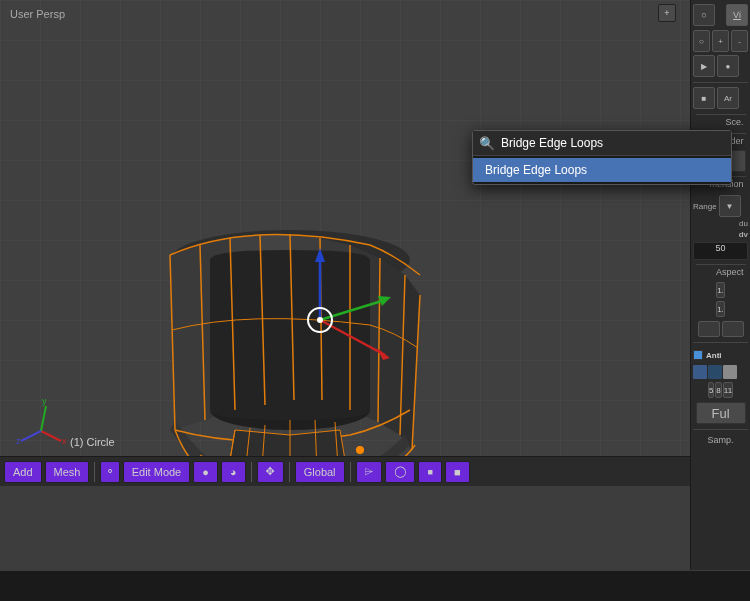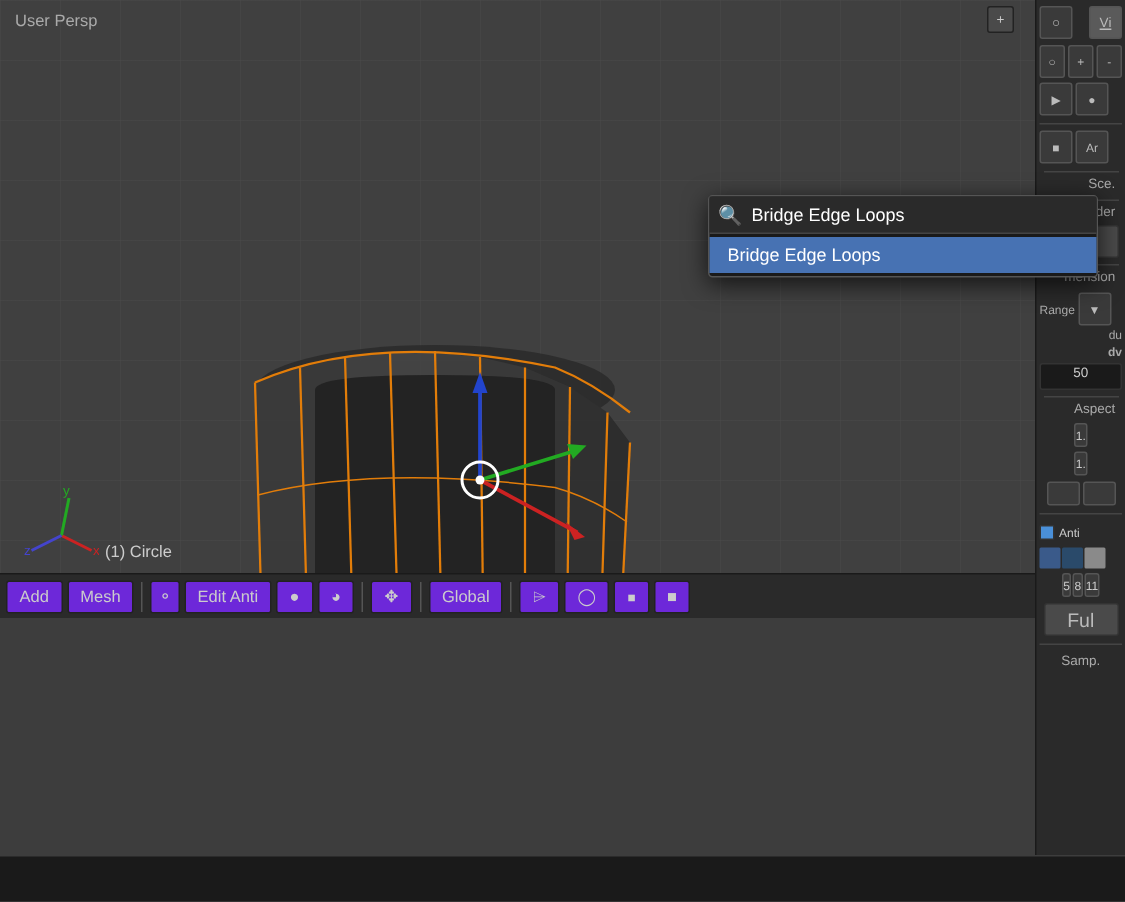--- a/index.html
+++ b/index.html
@@ -20,7 +20,7 @@
       left: 0;
       top: 0;
       width: 690px;
-      height: 412px;
+      height: 486px;
       background: #404040;
       overflow: hidden;
       text-align: right;

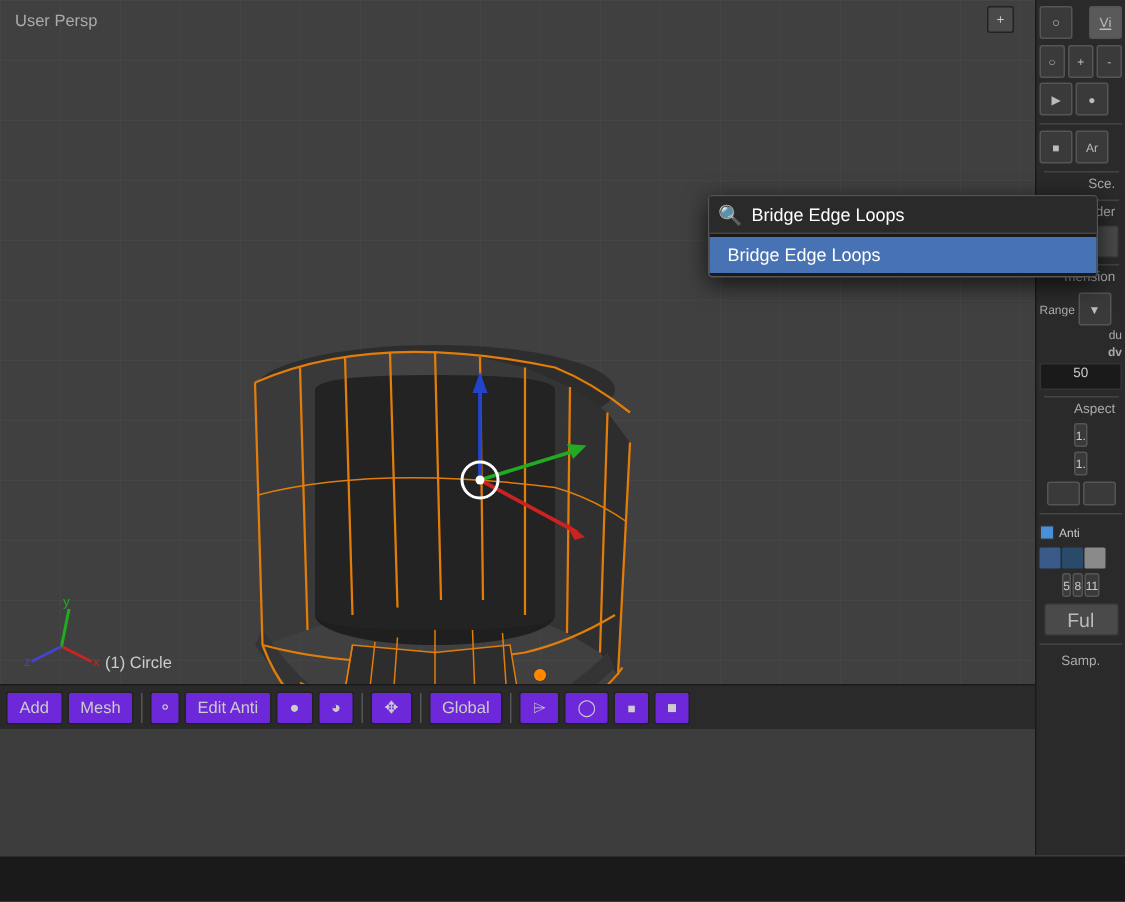--- a/index.html
+++ b/index.html
@@ -519,7 +519,7 @@
   <div style="width:100%;height:1px;background:#444;margin:3px 0;"></div>
   <div class="antialias-row">
     <div class="checkbox-small"></div>
-    <div style="font-size:8px;color:#ccc;">Anti</div>
+    <div style="font-size:8px;color:#ccc;font-weight:bold;">Anti</div>
   </div>
 
   <div class="color-swatch-row" style="margin-top:3px;">

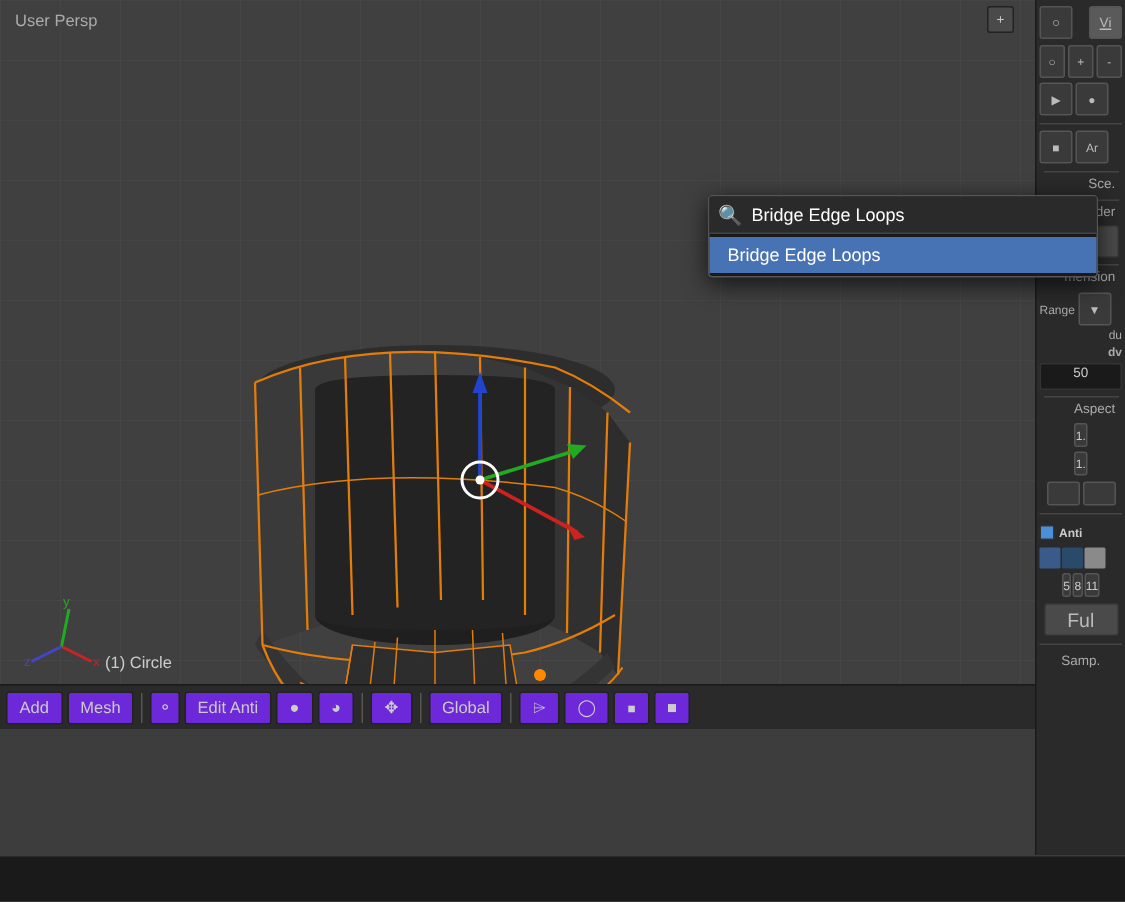--- a/index.html
+++ b/index.html
@@ -425,7 +425,7 @@
     <div class="toolbar-separator"></div>
 
     <div class="toolbar-btn" style="padding:0 4px;">⚬</div>
-    <div class="toolbar-btn">Edit Anti</div>
+    <div class="toolbar-btn">Edit Mode</div>
     <div class="toolbar-btn">●</div>
     <div class="toolbar-btn">◕</div>
     <div class="toolbar-separator"></div>

